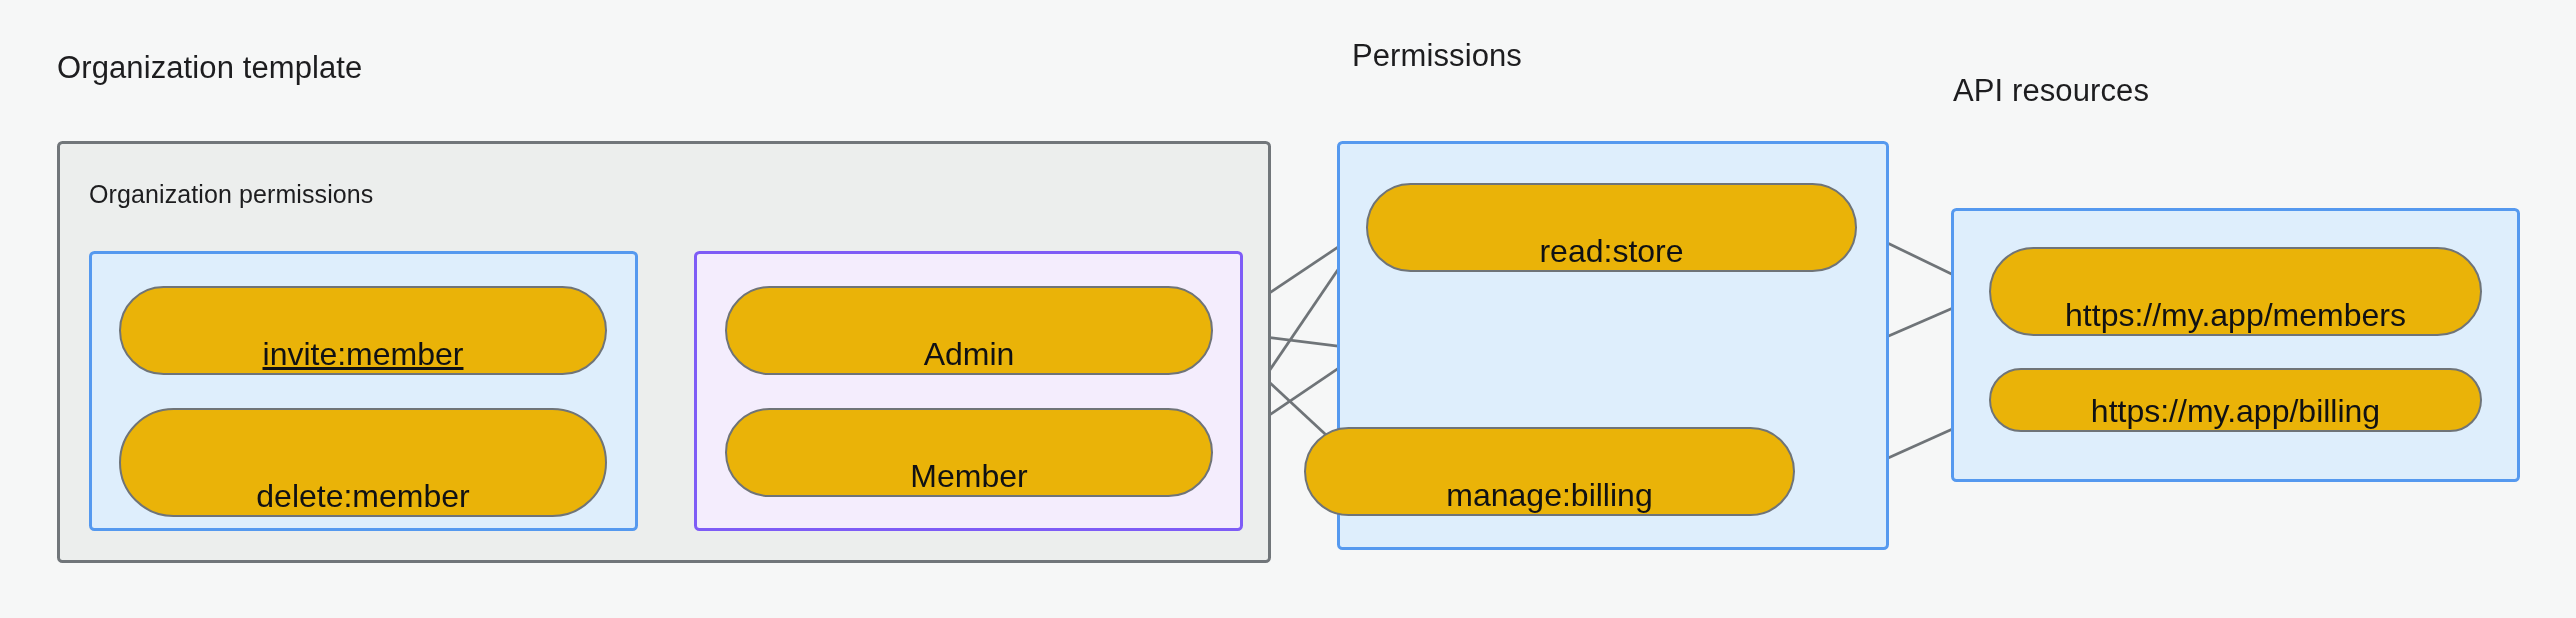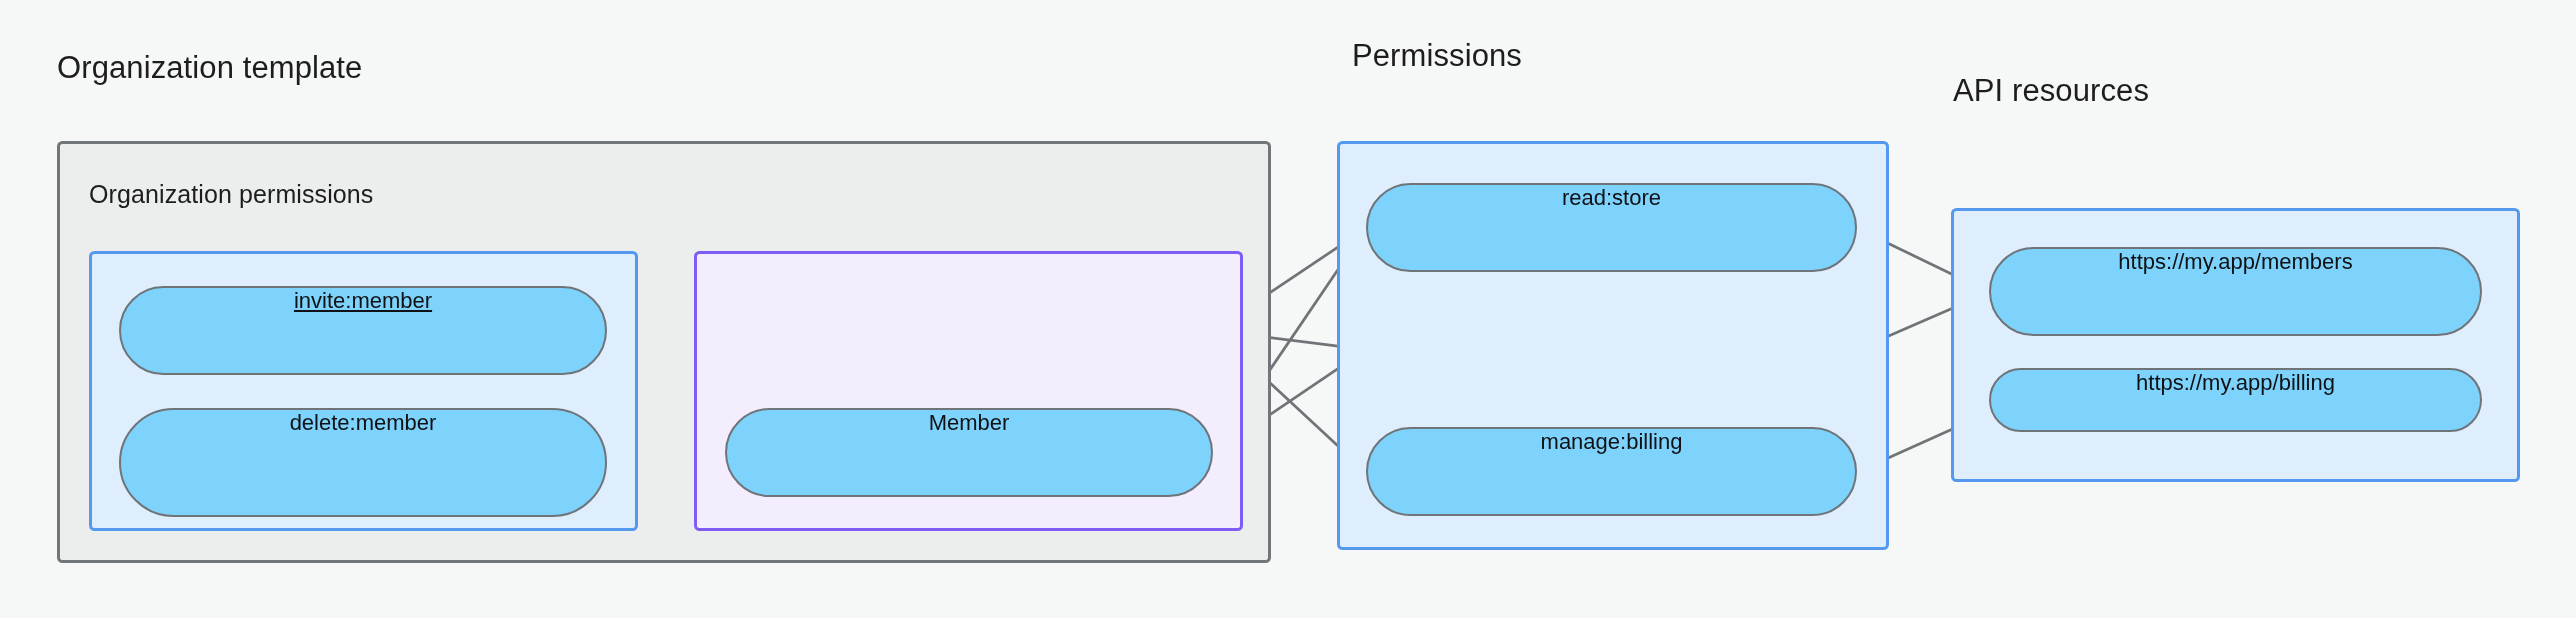--- a/index.html
+++ b/index.html
@@ -49,14 +49,14 @@
   .pill {
     position: absolute;
     box-sizing: border-box;
-    background: #7dd3fc;
+    background: #eab308;
     border: 2.7px solid #6f7478;
     border-radius: 912px;
     display: flex;
-    align-items: flex-start;
+    align-items: flex-end;
     justify-content: center;
     color: #101114;
-    font-size: 22px;
+    font-size: 32px;
     white-space: nowrap;
   }
   .pill span { pointer-events: none; }

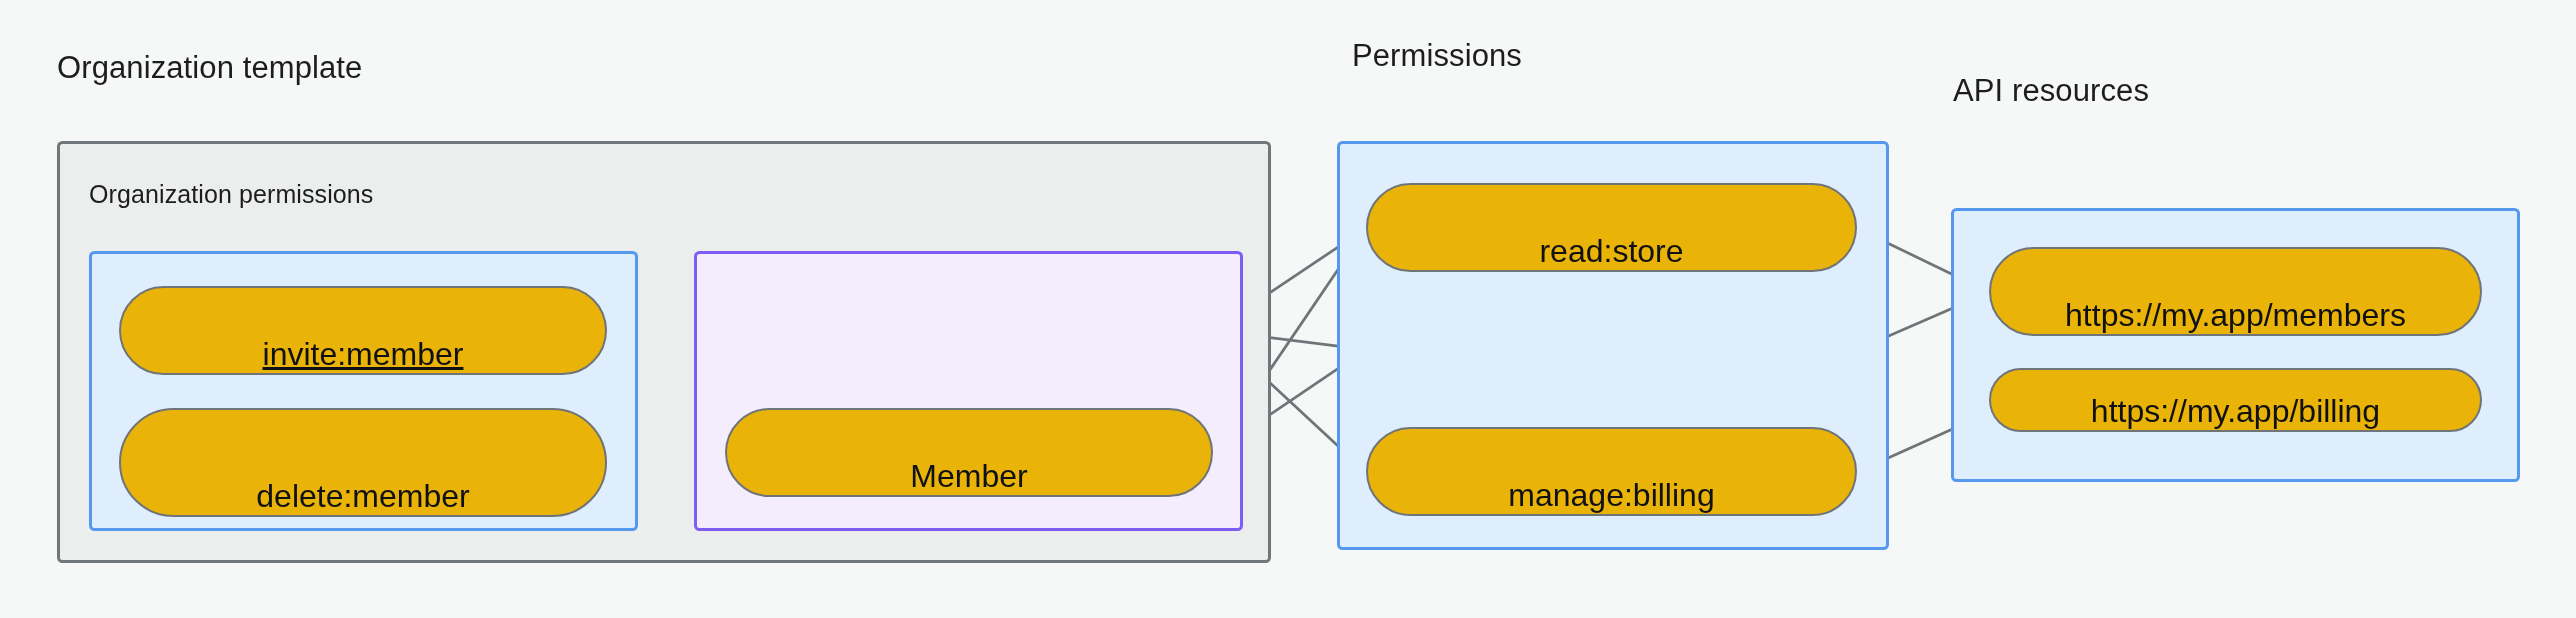--- a/index.html
+++ b/index.html
@@ -139,6 +139,9 @@
     <span>delete:member</span>
   </div>
 
+  <div class="pill" style="left:725px; top:286px; width:488px; height:89px;">
+    <span>Admin</span>
+  </div>
   <div class="pill" style="left:725px; top:408px; width:488px; height:89px;">
     <span>Member</span>
   </div>

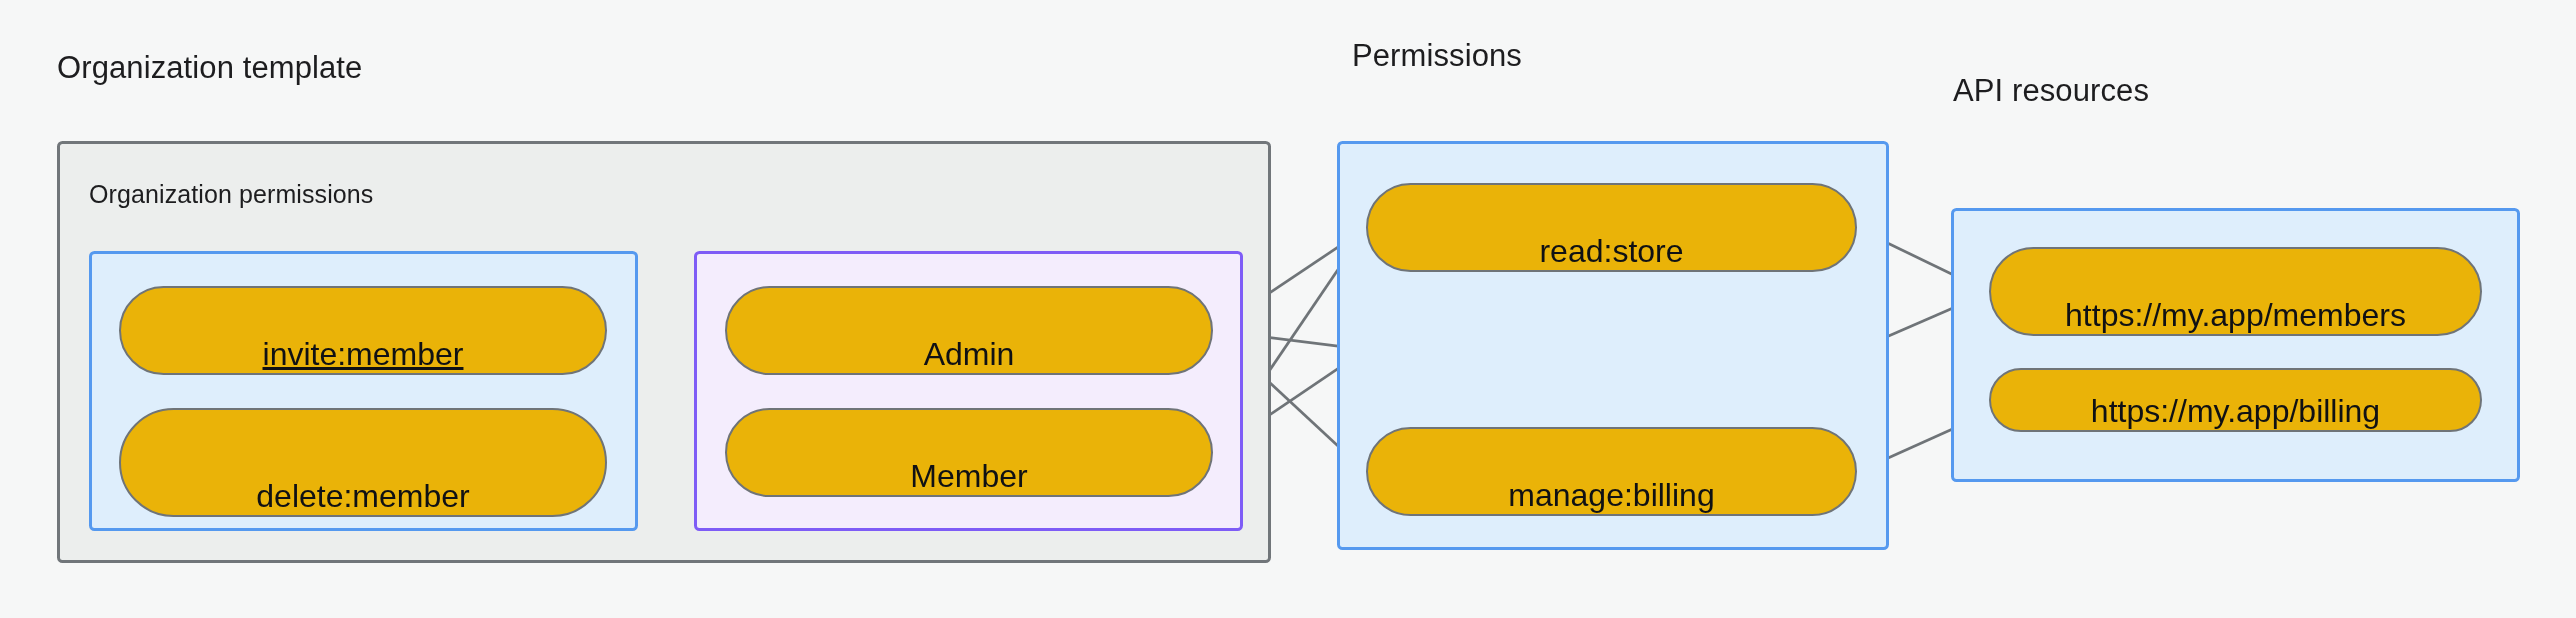--- a/index.html
+++ b/index.html
@@ -149,7 +149,7 @@
   <div class="pill" style="left:1366px; top:183px; width:491px; height:89px;">
     <span>read:store</span>
   </div>
-  <div class="pill" style="left:1366px; top:427px; width:491px; height:89px;">
+  <div class="pill" style="left:1304px; top:427px; width:491px; height:89px;">
     <span>manage:billing</span>
   </div>
 

